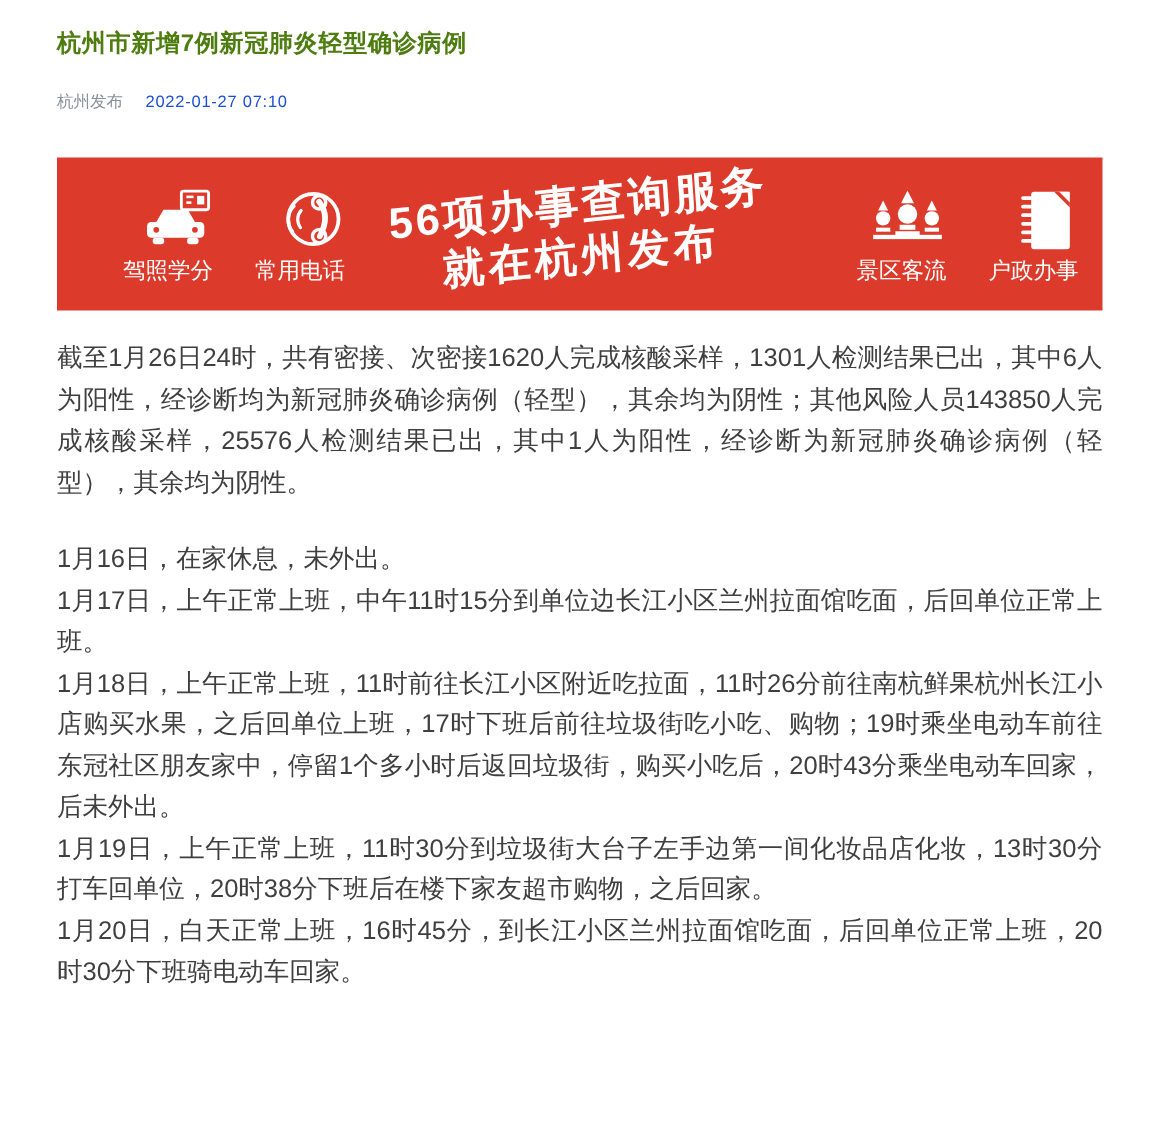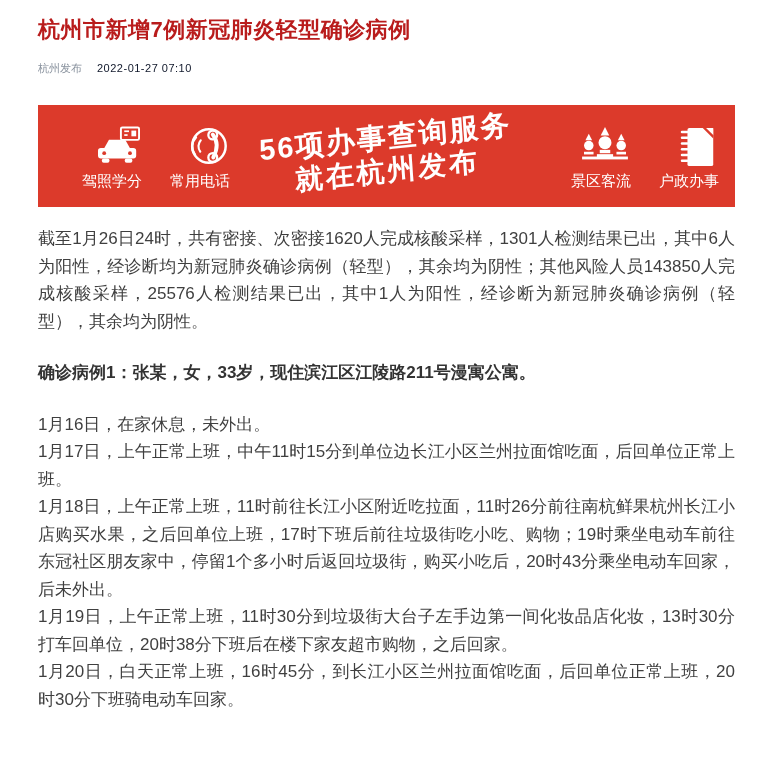--- a/index.html
+++ b/index.html
@@ -13,9 +13,9 @@
   .page { padding: 15px 38px 0 38px; }
 
   .article-title {
-    font-size: 22px;
+    font-size: 16px;
     font-weight: bold;
-    color: #b91c1c;
+    color: #4d7c0f;
     letter-spacing: 0.5px;
     margin: 0;
     line-height: 30px;

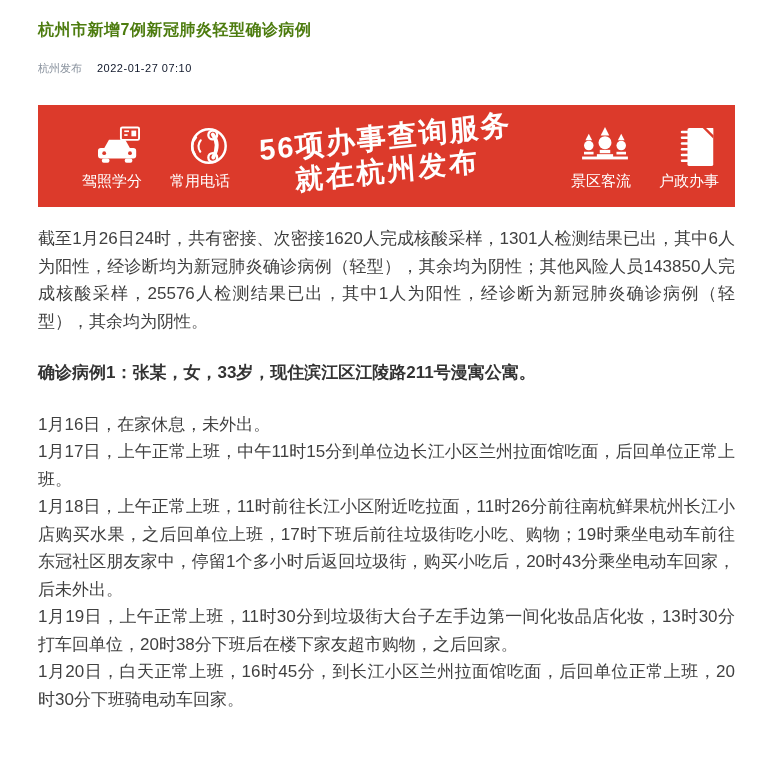--- a/index.html
+++ b/index.html
@@ -30,7 +30,7 @@
     line-height: 20px;
   }
   .meta-source { color: #87909c; }
-  .meta-timestamp { color: #0f172a; letter-spacing: 0.5px; }
+  .meta-timestamp { color: #1d4ed8; letter-spacing: 0.5px; }
 
   .promo-banner {
     margin-top: 27px;

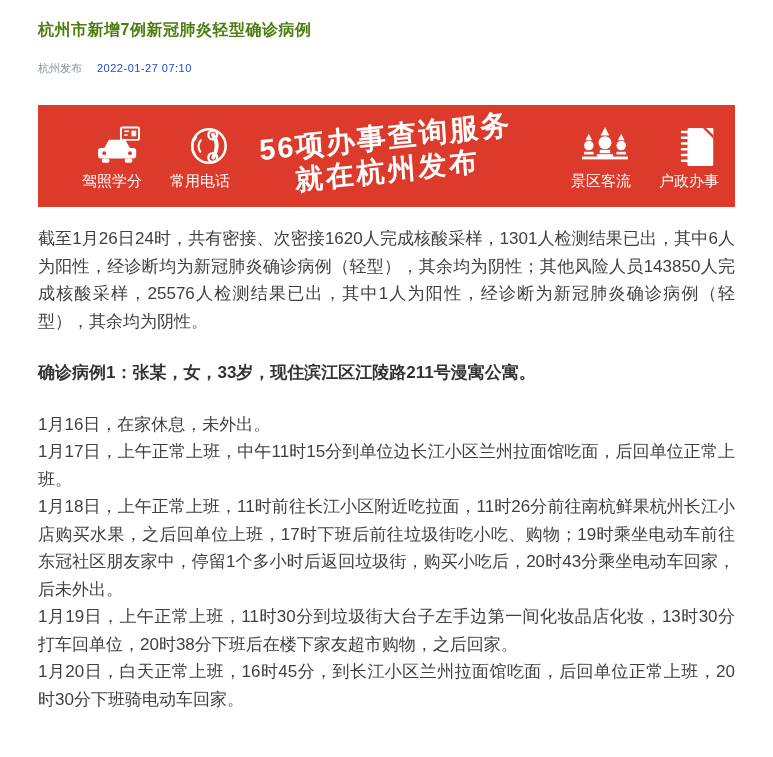--- a/index.html
+++ b/index.html
@@ -167,7 +167,6 @@
 
   <div class="article-body">
     <p class="spaced">截至1月26日24时，共有密接、次密接1620人完成核酸采样，1301人检测结果已出，其中6人为阳性，经诊断均为新冠肺炎确诊病例（轻型），其余均为阴性；其他风险人员143850人完成核酸采样，25576人检测结果已出，其中1人为阳性，经诊断为新冠肺炎确诊病例（轻型），其余均为阴性。</p>
-    <p class="spaced bold">确诊病例1：张某，女，33岁，现住滨江区江陵路211号漫寓公寓。</p>
     <p>1月16日，在家休息，未外出。</p>
     <p>1月17日，上午正常上班，中午11时15分到单位边长江小区兰州拉面馆吃面，后回单位正常上班。</p>
     <p>1月18日，上午正常上班，11时前往长江小区附近吃拉面，11时26分前往南杭鲜果杭州长江小店购买水果，之后回单位上班，17时下班后前往垃圾街吃小吃、购物；19时乘坐电动车前往东冠社区朋友家中，停留1个多小时后返回垃圾街，购买小吃后，20时43分乘坐电动车回家，后未外出。</p>

